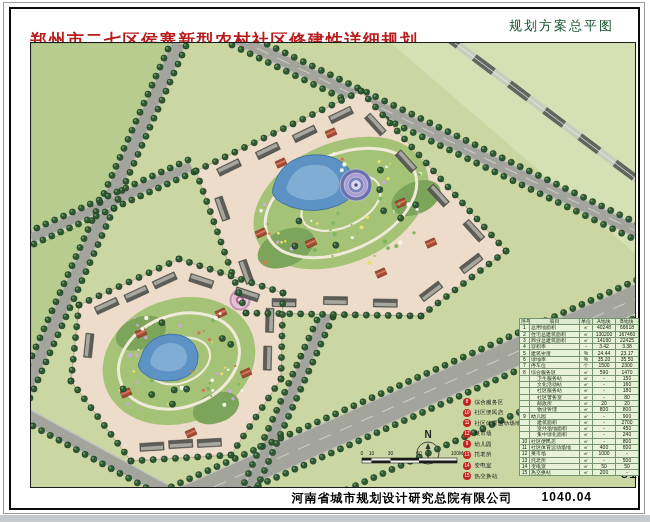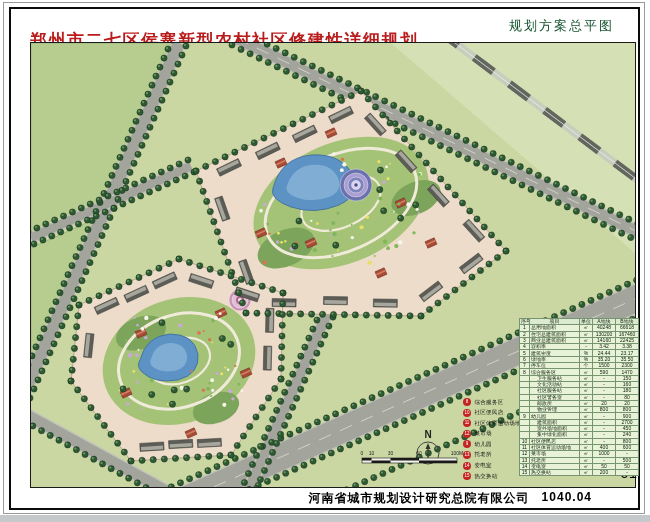--- a/index.html
+++ b/index.html
@@ -25,7 +25,7 @@
   .itable td.indent{padding-left:7px}
   .col0{width:10px}.col1{width:50px}.col2{width:13px}.col3{width:23px}.col4{width:23px}
   
-  .credit{position:absolute;top:490px;right:58px;display:flex;gap:12px;font-size:12px;font-weight:bold;color:#000;letter-spacing:1px;white-space:nowrap}
+  .credit{position:absolute;top:490px;right:58px;display:flex;gap:29px;font-size:12px;font-weight:bold;color:#000;letter-spacing:1px;white-space:nowrap}
   .pageno{position:absolute;top:464px;right:13px;font-size:15px;font-weight:normal;color:#000}
 </style>
 </head>

